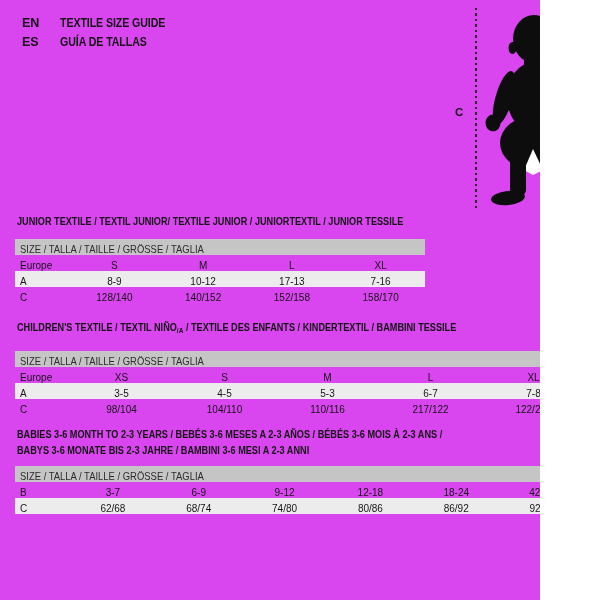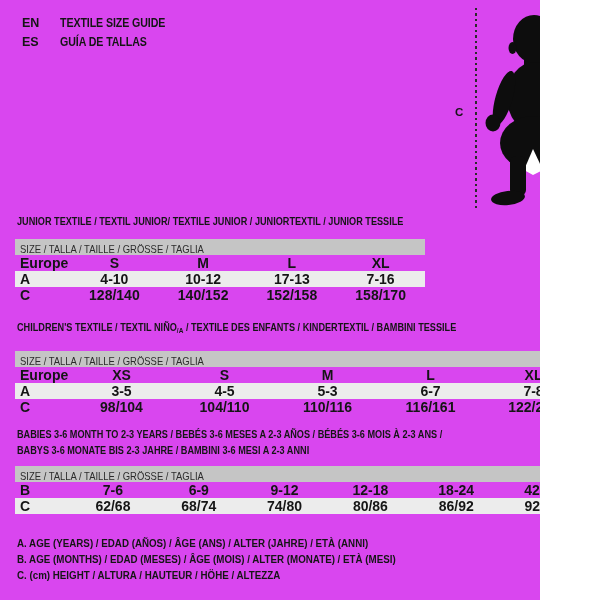--- a/index.html
+++ b/index.html
@@ -99,10 +99,9 @@
   .trow {
     display: flex;
     height: 16px;
-    align-items: center;
-    font-size: 14px;
-    white-space: nowrap;
-    font-weight: bold;
+    align-items: flex-end;
+    font-size: 10px;
+    white-space: nowrap;
   }
   .trow.alt { background: var(--alt, #ececec); }
   .lab {

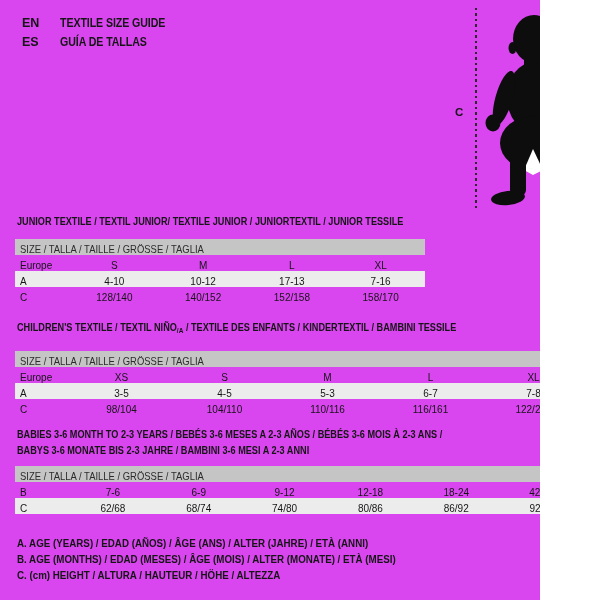--- a/index.html
+++ b/index.html
@@ -182,7 +182,7 @@
     </div>
     <div class="trow alt">
       <span class="lab">A</span>
-      <span class="c">4-10</span>
+      <span class="c">8-9</span>
       <span class="c">10-12</span>
       <span class="c">17-13</span>
       <span class="c">7-16</span>

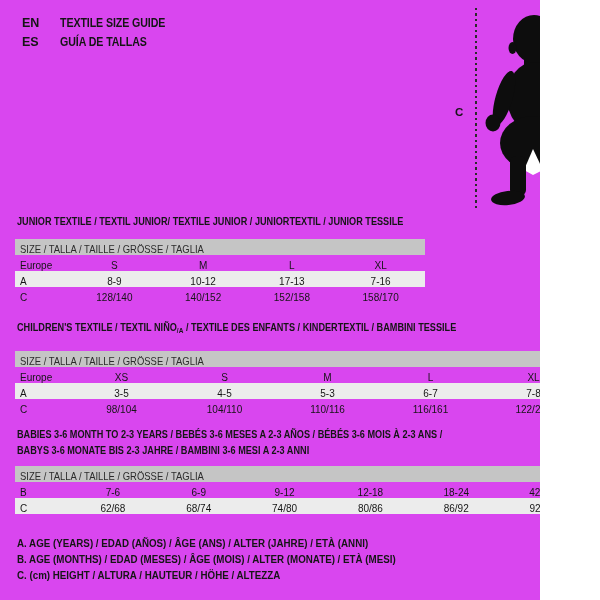--- a/index.html
+++ b/index.html
@@ -224,7 +224,7 @@
       <span class="c">98/104</span>
       <span class="c">104/110</span>
       <span class="c">110/116</span>
-      <span class="c">116/161</span>
+      <span class="c">217/122</span>
       <span class="c">122/204</span>
     </div>
   </div>

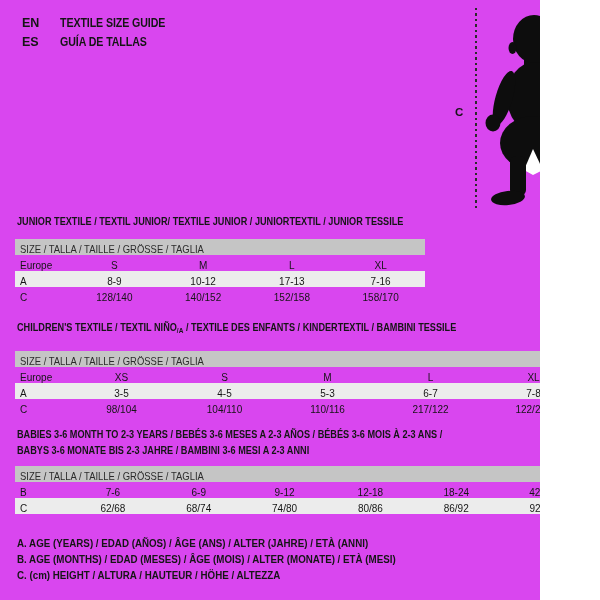--- a/index.html
+++ b/index.html
@@ -237,7 +237,7 @@
     </div>
     <div class="trow">
       <span class="lab">B</span>
-      <span class="c">7-6</span>
+      <span class="c">3-7</span>
       <span class="c">6-9</span>
       <span class="c">9-12</span>
       <span class="c">12-18</span>

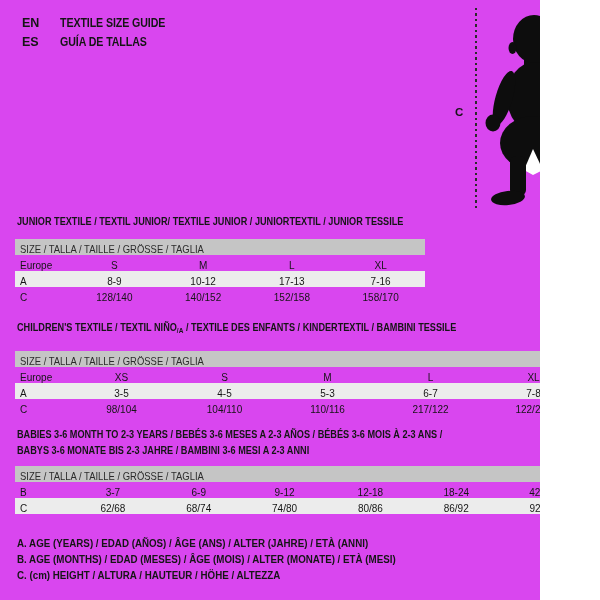--- a/index.html
+++ b/index.html
@@ -255,11 +255,6 @@
     </div>
   </div>
 
-  <div class="footnotes">
-    <div class="fnote">A. AGE (YEARS) / EDAD (AÑOS) / ÂGE (ANS) / ALTER (JAHRE) / ETÀ (ANNI)</div>
-    <div class="fnote">B. AGE (MONTHS) / EDAD (MESES) / ÂGE (MOIS) / ALTER (MONATE) / ETÀ (MESI)</div>
-    <div class="fnote">C. (cm) HEIGHT / ALTURA / HAUTEUR / HÖHE / ALTEZZA</div>
-  </div>
 
 </div>
 

